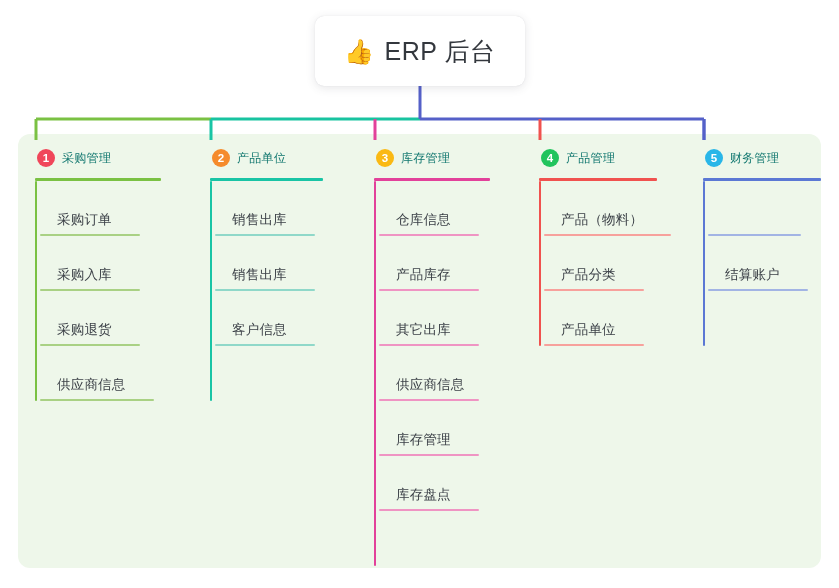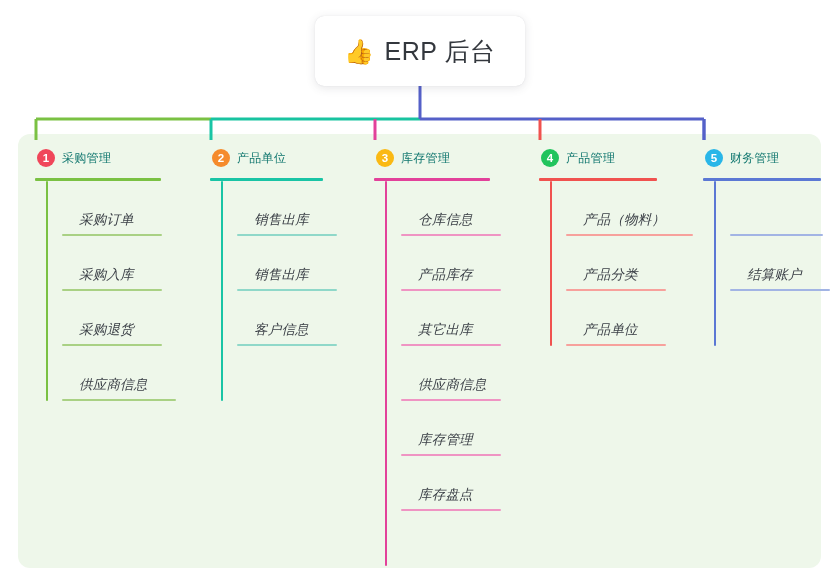--- a/index.html
+++ b/index.html
@@ -123,9 +123,8 @@
 
   .leaves {
     position: relative;
-    margin-left: 28px;
-    padding-left: 16px;
-    font-style: italic;
+    margin-left: 17px;
+    padding-left: 5px;
   }
 
   .spine {

